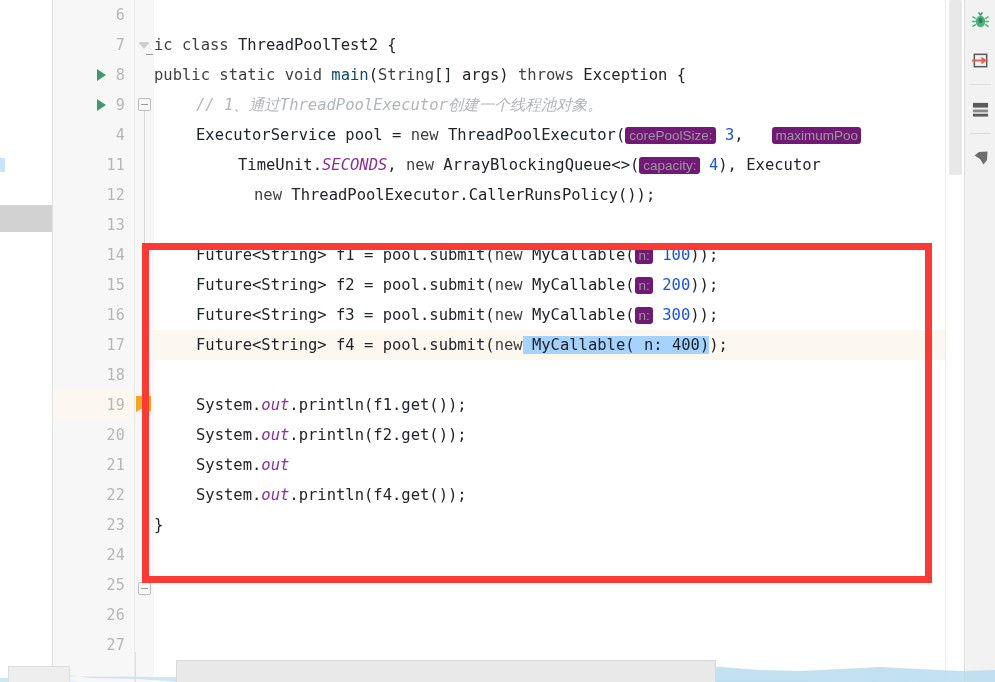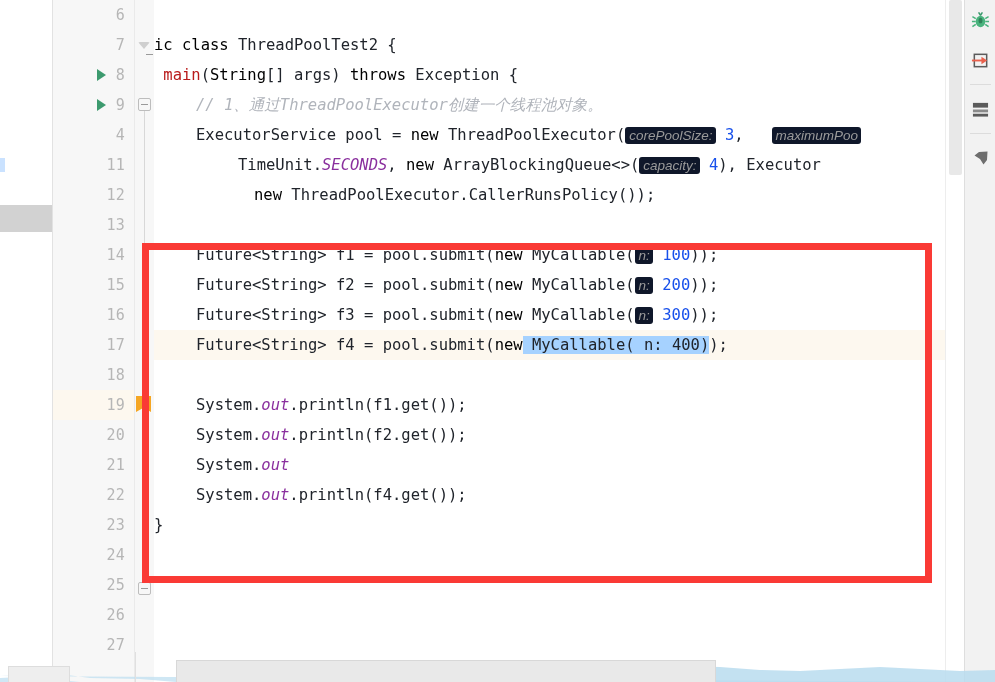--- a/index.html
+++ b/index.html
@@ -112,7 +112,7 @@
   }
 
   
-  .kw      { color: #000000; }
+  .kw      { color: #404040; }
   .type    { color: #b91c1c; }
   .num     { color: #1750eb; }
   .cmt     { color: #b0b4bb; font-style: italic; }

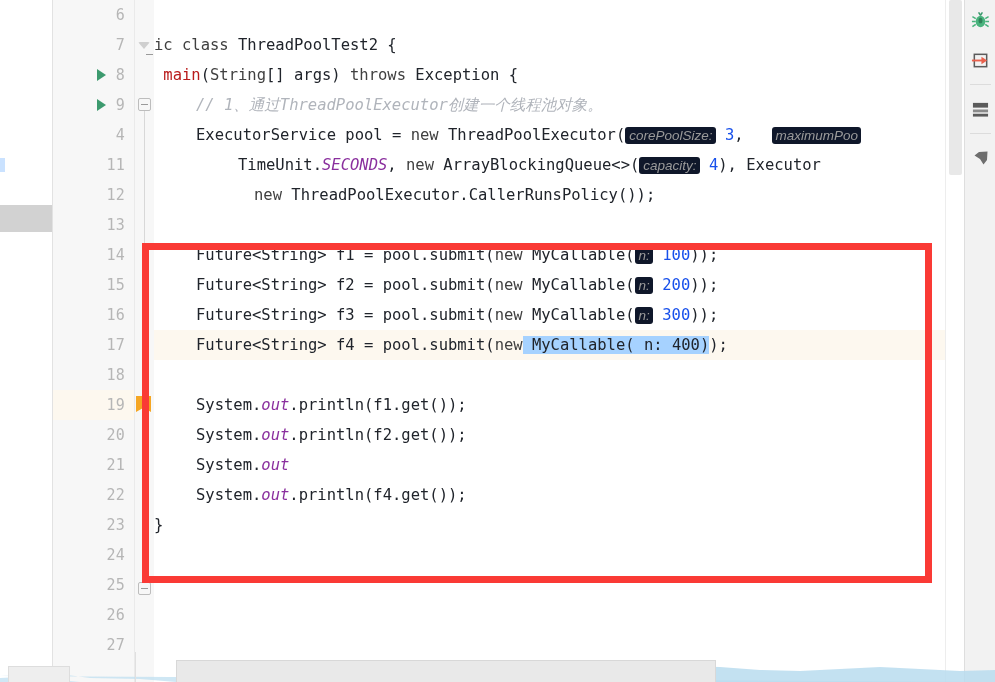--- a/index.html
+++ b/index.html
@@ -274,7 +274,7 @@
   <div class="editor" id="editor">
       <div class="code-line" style="padding-left: 0px;"></div>
       <div class="code-line" style="padding-left: 0px;"><span class="kw">ic</span><span class=""> </span><span class="kw">class</span><span class=""> ThreadPoolTest2 {</span></div>
-      <div class="code-line" style="padding-left: 0px;"><span class=""> </span><span class="type">main</span><span class="">(</span><span class="kw">String</span><span class="">[] args) </span><span class="kw">throws</span><span class=""> Exception {</span></div>
+      <div class="code-line" style="padding-left: 0px;"><span class="kw">public static void</span><span class=""> </span><span class="type">main</span><span class="">(</span><span class="kw">String</span><span class="">[] args) </span><span class="kw">throws</span><span class=""> Exception {</span></div>
       <div class="code-line" style="padding-left: 42px;"><span class="cmt">// 1、通过ThreadPoolExecutor创建一个线程池对象。</span></div>
       <div class="code-line" style="padding-left: 42px;"><span class="">ExecutorService pool = </span><span class="kw">new</span><span class=""> ThreadPoolExecutor(</span><span class="hint">corePoolSize:</span><span class=""> </span><span class="num">3</span><span class="">,   </span><span class="hint">maximumPoo</span></div>
       <div class="code-line" style="padding-left: 84px;"><span class="">TimeUnit.</span><span class="static">SECONDS</span><span class="">, </span><span class="kw">new</span><span class=""> ArrayBlockingQueue&lt;&gt;(</span><span class="hint">capacity:</span><span class=""> </span><span class="num">4</span><span class="">), Executor</span></div>

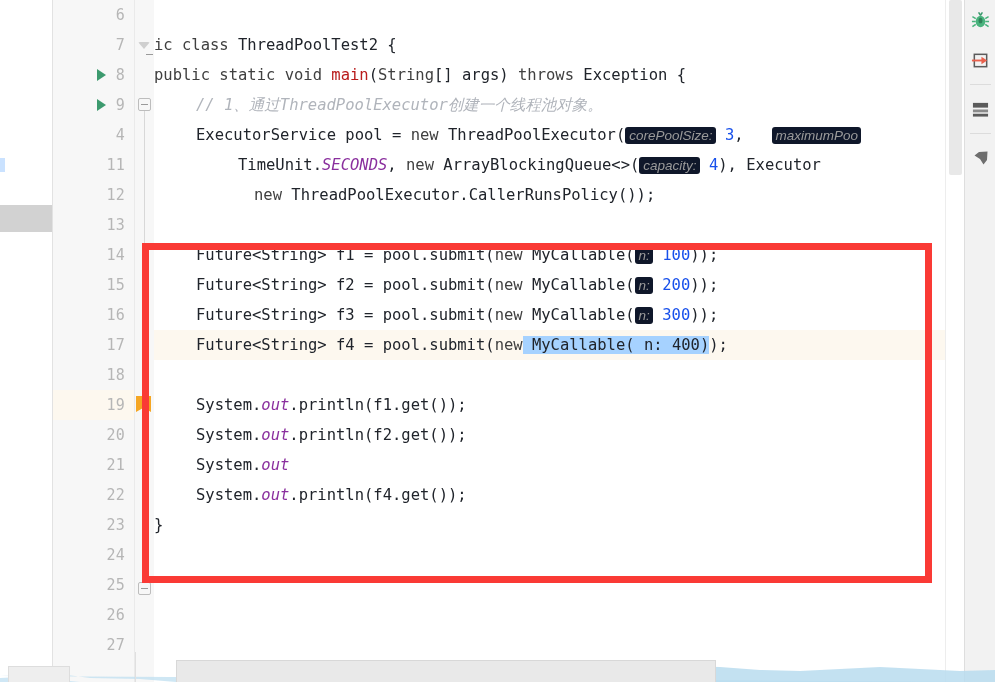--- a/index.html
+++ b/index.html
@@ -113,7 +113,7 @@
 
   
   .kw      { color: #404040; }
-  .type    { color: #b91c1c; }
+  .type    { color: #0c4a6e; }
   .num     { color: #1750eb; }
   .cmt     { color: #b0b4bb; font-style: italic; }
   .static  { color: #8a2f9e; font-style: italic; }

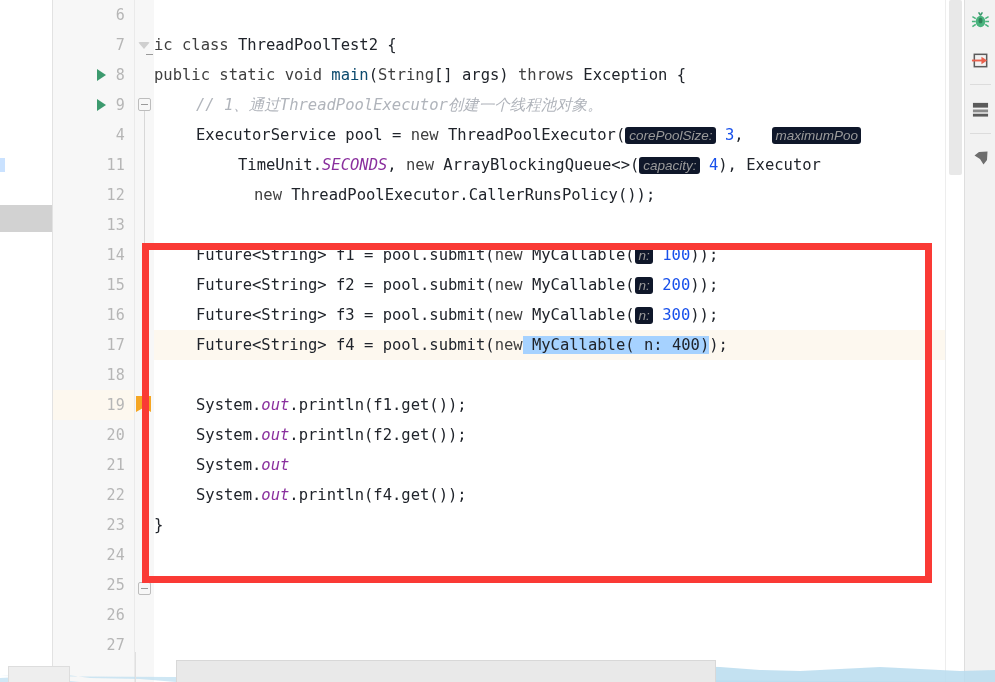--- a/index.html
+++ b/index.html
@@ -118,11 +118,10 @@
   .cmt     { color: #b0b4bb; font-style: italic; }
   .static  { color: #8a2f9e; font-style: italic; }
   .hint    {
-    background: #0f172a; color: #9a9a9a;
+    background: #701a75; color: #9a9a9a;
     font-size: 13.5px; border-radius: 3px;
     padding: 1px 3px 1px 4px;
     font-family: "Liberation Sans", sans-serif;
-    font-style: italic;
   }
   .sel { background: #a6d2ff; }
 

